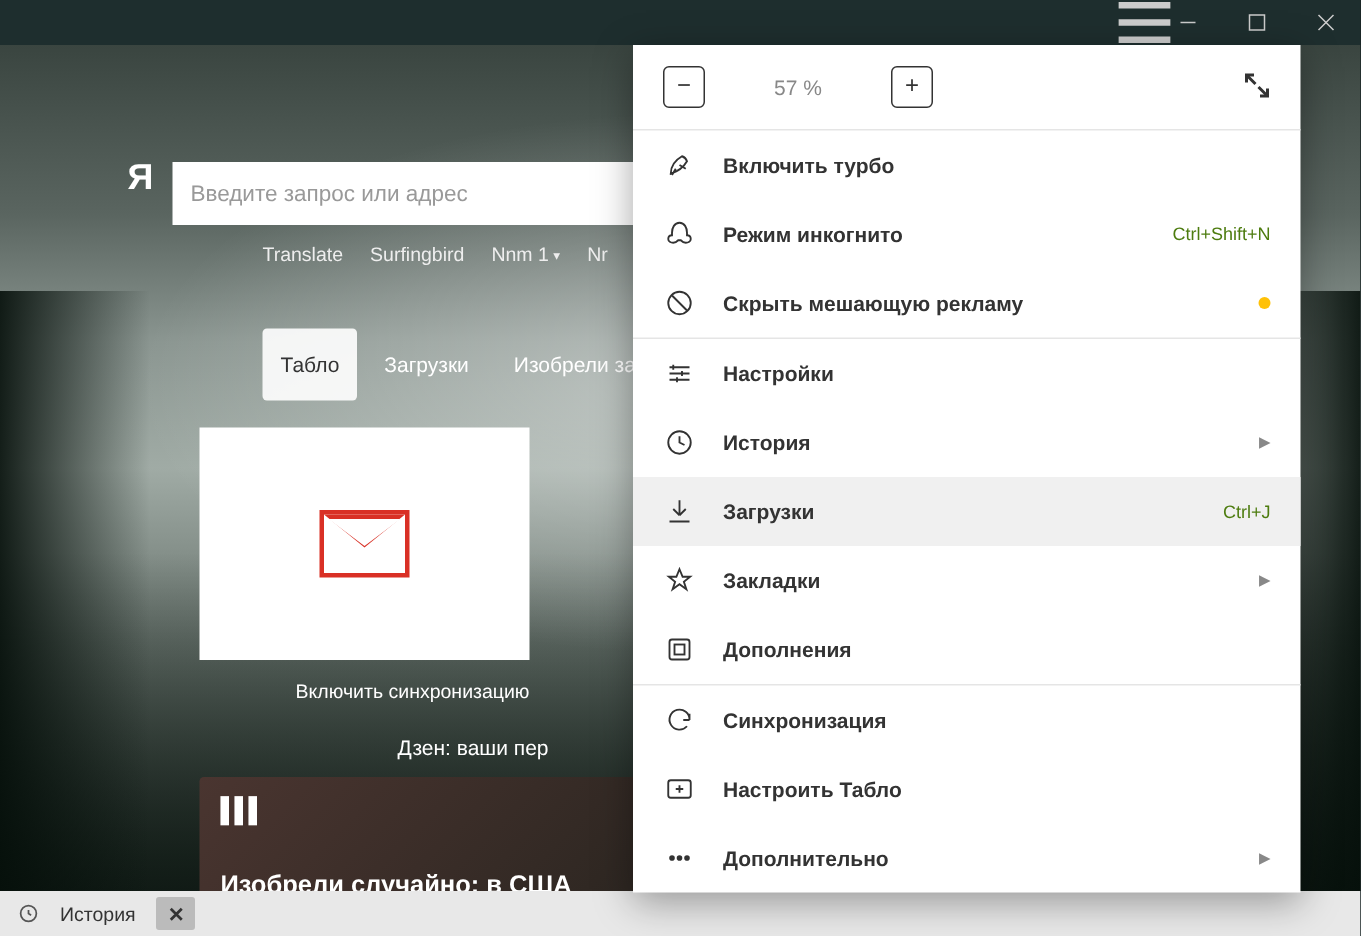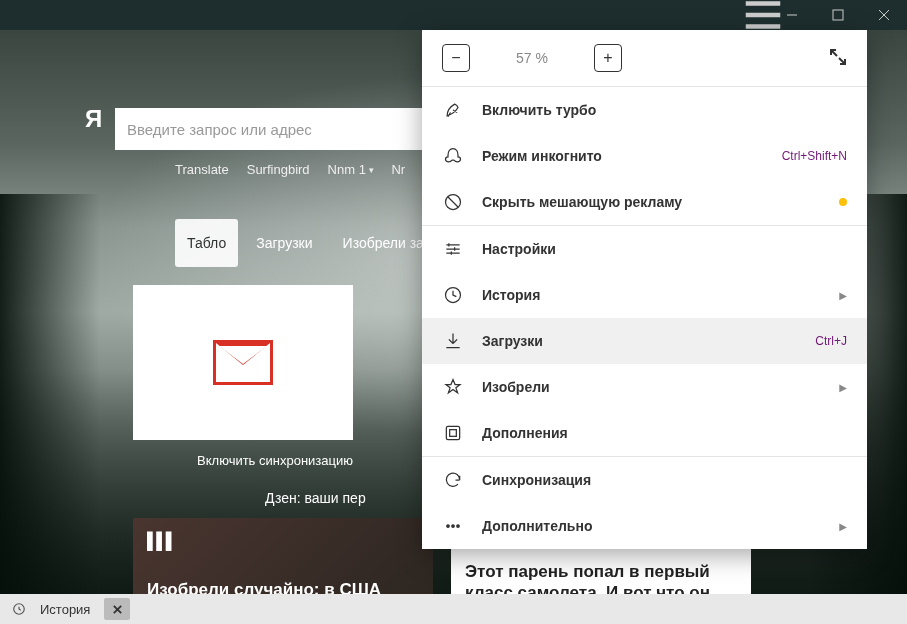--- a/index.html
+++ b/index.html
@@ -65,7 +65,7 @@
   .dd-icon { width: 22px; height: 22px; margin-right: 18px; display:flex; align-items:center; justify-content:center; flex-shrink:0;}
   .dd-icon svg { width: 20px; height: 20px; stroke: #333; fill:none; stroke-width:1.5;}
   .dd-label { flex: 1; font-weight: bold; }
-  .dd-shortcut { color: #701a75; font-size: 12px; }
+  .dd-shortcut { color: #4d7c0f; font-size: 12px; }
   .dd-arrow { color: #888; font-size: 10px; margin-left:8px;}
   .dd-dot { width:8px; height:8px; border-radius:50%; background:#ffc107; margin-left:8px;}
   

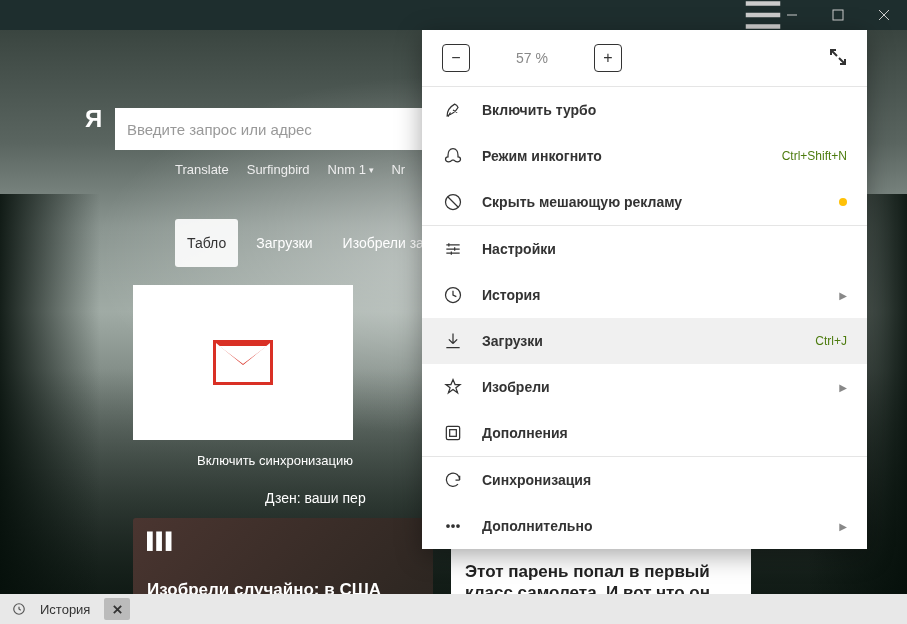--- a/index.html
+++ b/index.html
@@ -238,7 +238,7 @@
           <path d="M12 3l2.5 6h6l-5 4 2 6-5.5-4-5.5 4 2-6-5-4h6z"></path>
         </svg>
       </span>
-    <span class="dd-label">Изобрели</span>
+    <span class="dd-label">Закладки</span>
     <span class="dd-arrow">▶</span>
   </div>
   <div class="dd-row">

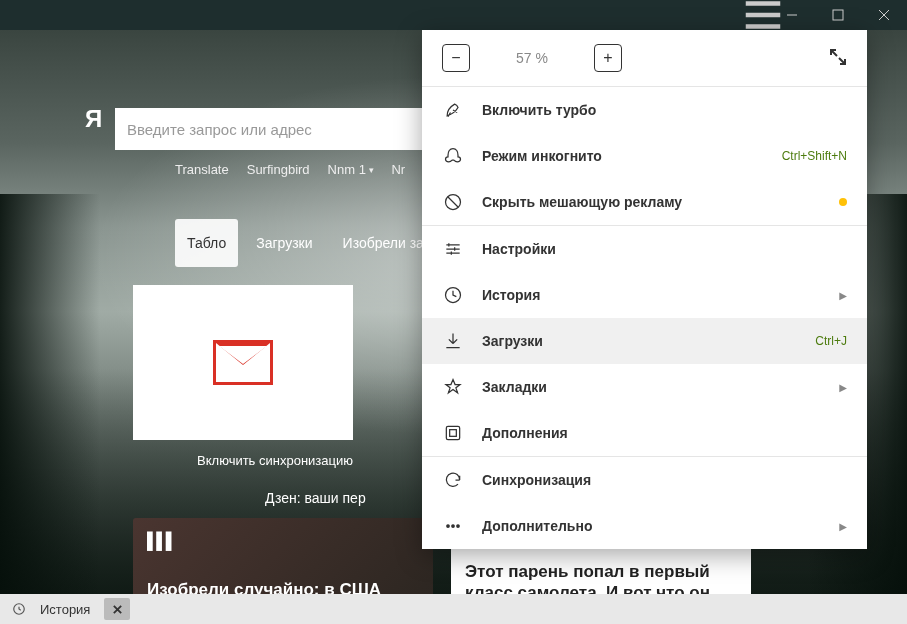--- a/index.html
+++ b/index.html
@@ -263,6 +263,15 @@
   <div class="dd-row">
     <span class="dd-icon">
         <svg viewBox="0 0 24 24">
+          <rect x="3" y="5" width="18" height="14" rx="2"></rect>
+          <path d="M12 9v6M9 12h6"></path>
+        </svg>
+      </span>
+    <span class="dd-label">Настроить Табло</span>
+  </div>
+  <div class="dd-row">
+    <span class="dd-icon">
+        <svg viewBox="0 0 24 24">
           <circle cx="6" cy="12" r="1.5" fill="#333"></circle>
           <circle cx="12" cy="12" r="1.5" fill="#333"></circle>
           <circle cx="18" cy="12" r="1.5" fill="#333"></circle>

